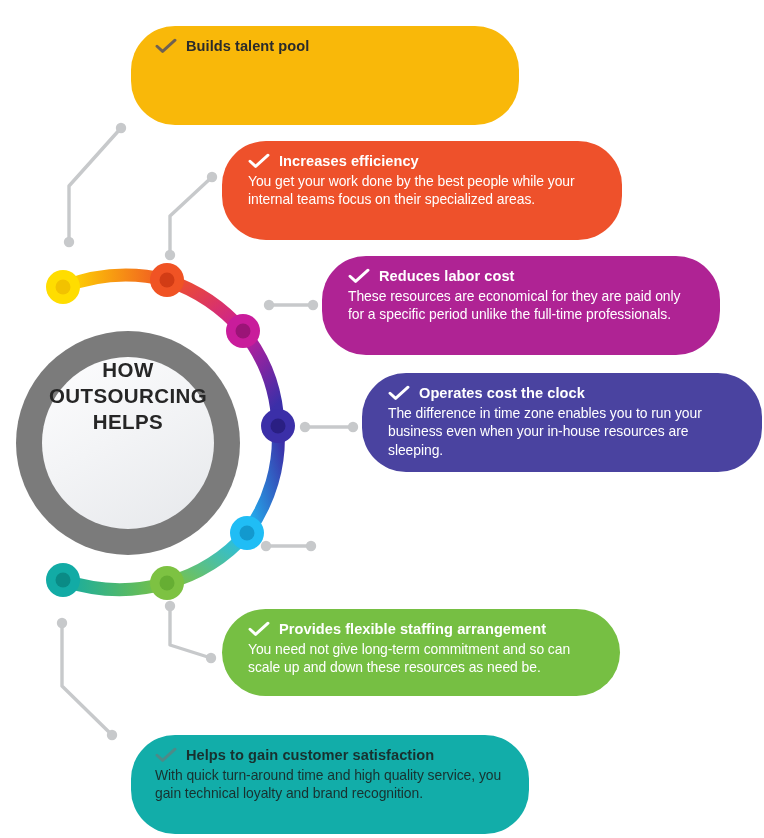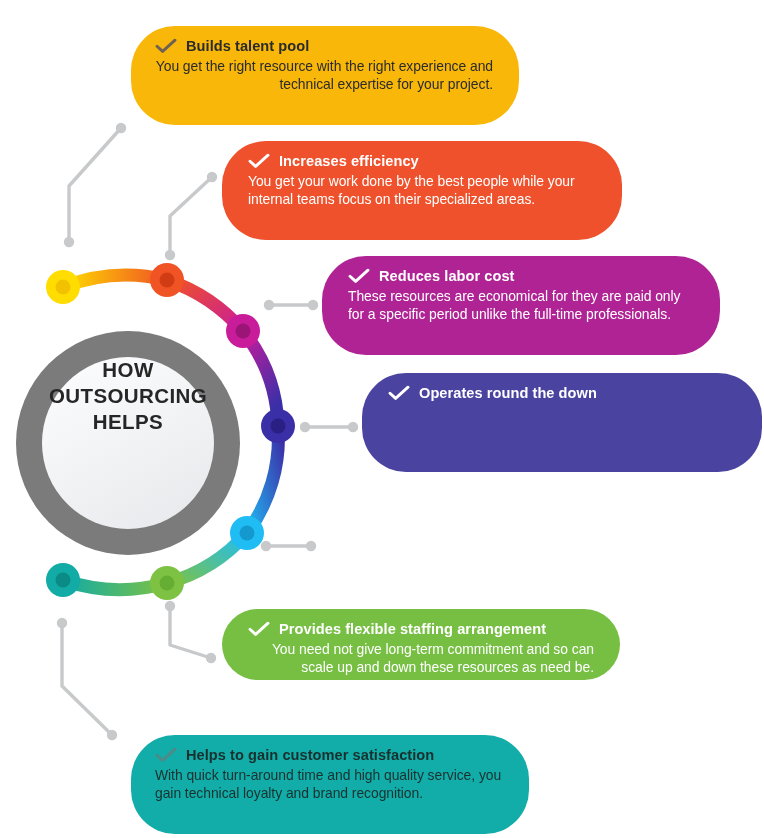--- a/index.html
+++ b/index.html
@@ -41,7 +41,7 @@
 
   .c1{left:131px;top:26px;width:388px;height:99px;background:#F9B809;}
   .c1 .card-title,.c1 .card-body{color:#2b2b2b;}
-  .c1{padding-left:24px;text-align:right;}
+  .c1{padding-left:24px;}
 
   .c2{left:222px;top:141px;width:400px;height:99px;background:#EE512B;}
   .c2 .card-title,.c2 .card-body{color:#ffffff;}

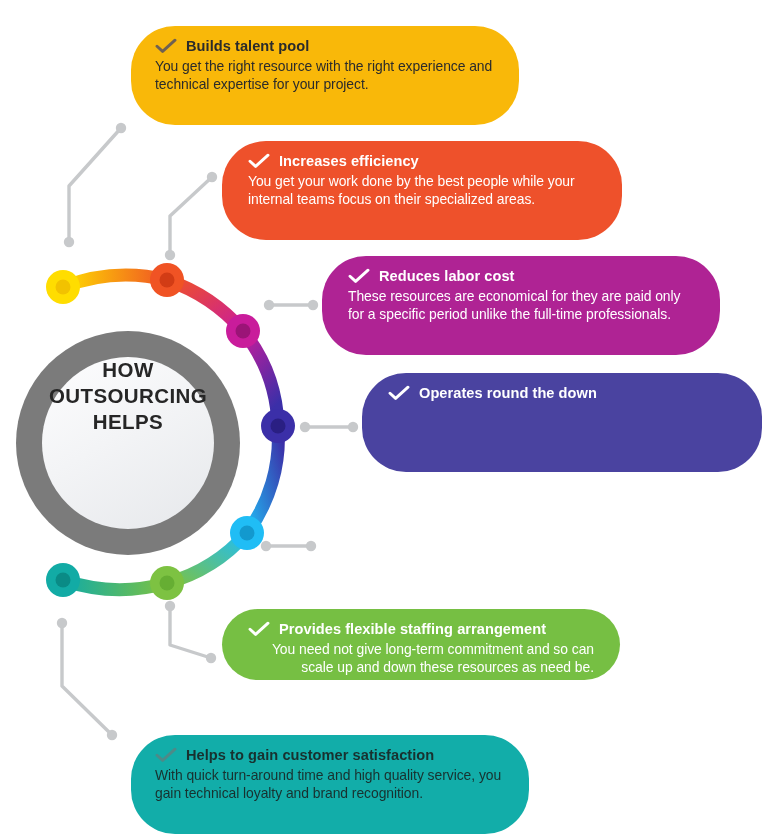--- a/index.html
+++ b/index.html
@@ -189,7 +189,6 @@
       </svg>
       <div class="card-title">Builds talent pool</div>
     </div>
-    <div class="card-body">You get the right resource with the right experience and technical expertise for your project.</div>
   </div>
 
   <div class="card c3">

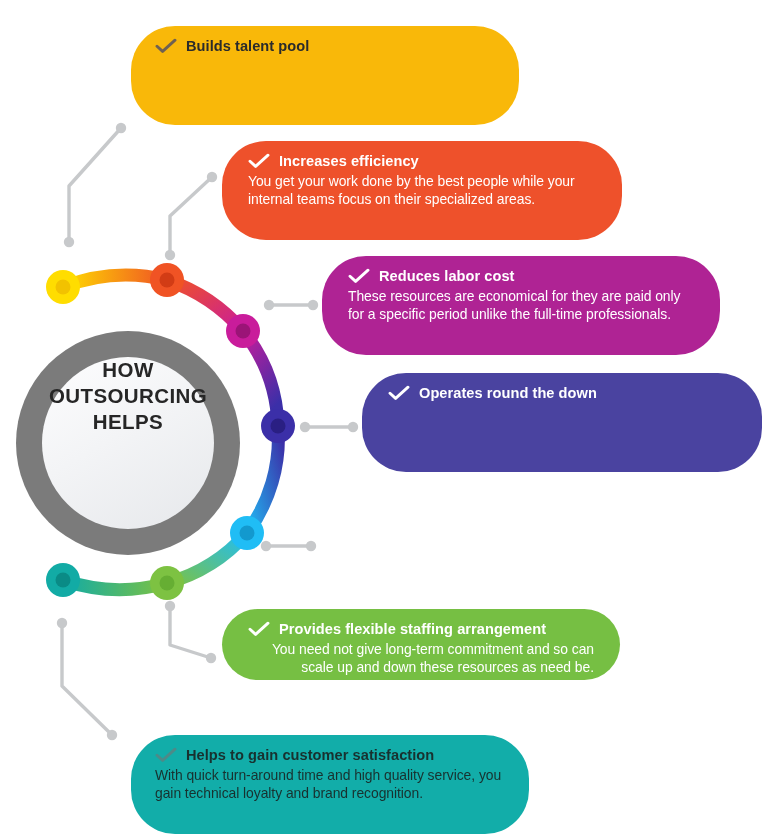--- a/index.html
+++ b/index.html
@@ -216,7 +216,7 @@
       <svg class="check" viewBox="0 0 22 16">
         <path d="M2 8.2 L7.6 13.4 L20 2.2" fill="none" stroke="#ffffff" stroke-width="2.9" stroke-linecap="round" stroke-linejoin="round"></path>
       </svg>
-      <div class="card-title">Operates round the down</div>
+      <div class="card-title">Operates cost the clock</div>
     </div>
   </div>
 

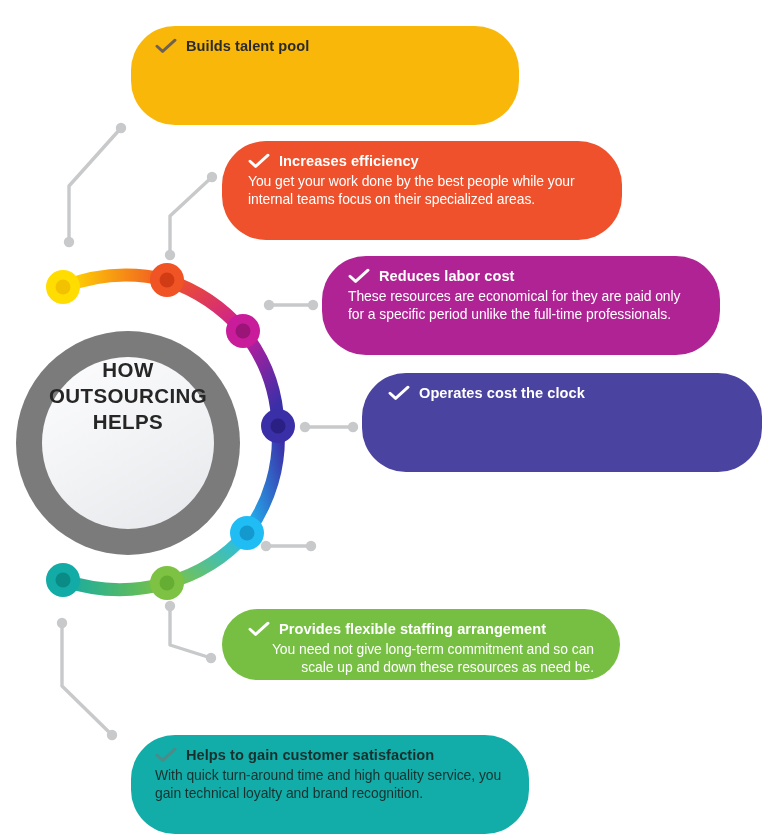--- a/index.html
+++ b/index.html
@@ -218,6 +218,7 @@
       </svg>
       <div class="card-title">Operates cost the clock</div>
     </div>
+    <div class="card-body">The difference in time zone enables you to run your business even when your in-house resources are sleeping.</div>
   </div>
 
 

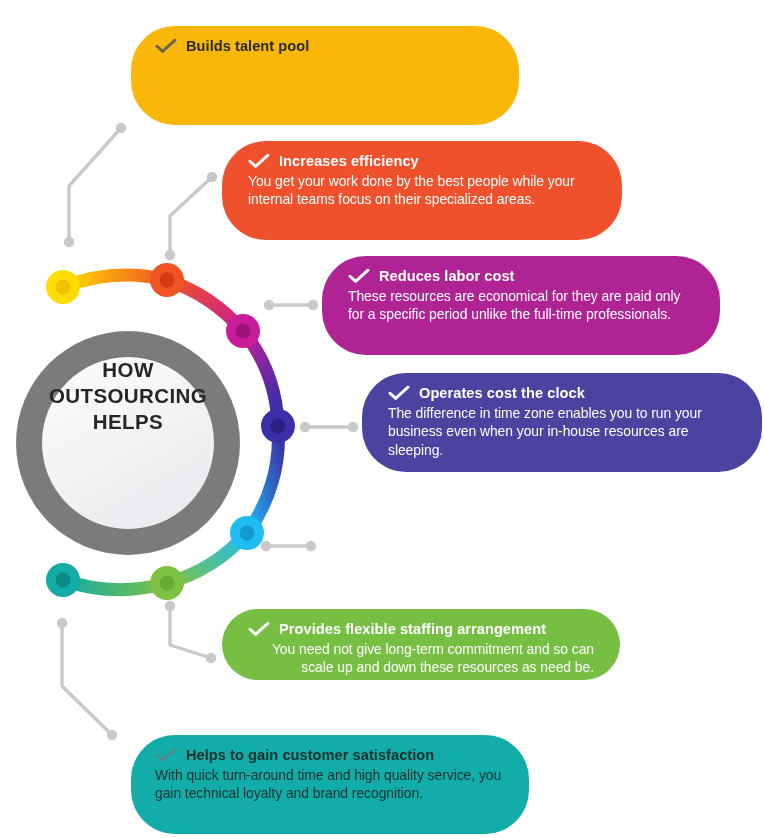--- a/index.html
+++ b/index.html
@@ -55,7 +55,7 @@
   .c5{left:320px;top:489px;width:400px;height:99px;background:#26BDF0;}
   .c5 .card-title,.c5 .card-body{color:#ffffff;}
 
-  .c6{left:222px;top:609px;width:398px;height:71px;background:#76BF43;text-align:right;}
+  .c6{left:222px;top:609px;width:398px;height:87px;background:#76BF43;}
   .c6 .card-title,.c6 .card-body{color:#ffffff;}
 
   .c7{left:131px;top:726px;width:398px;height:99px;background:#12ADA9;}

